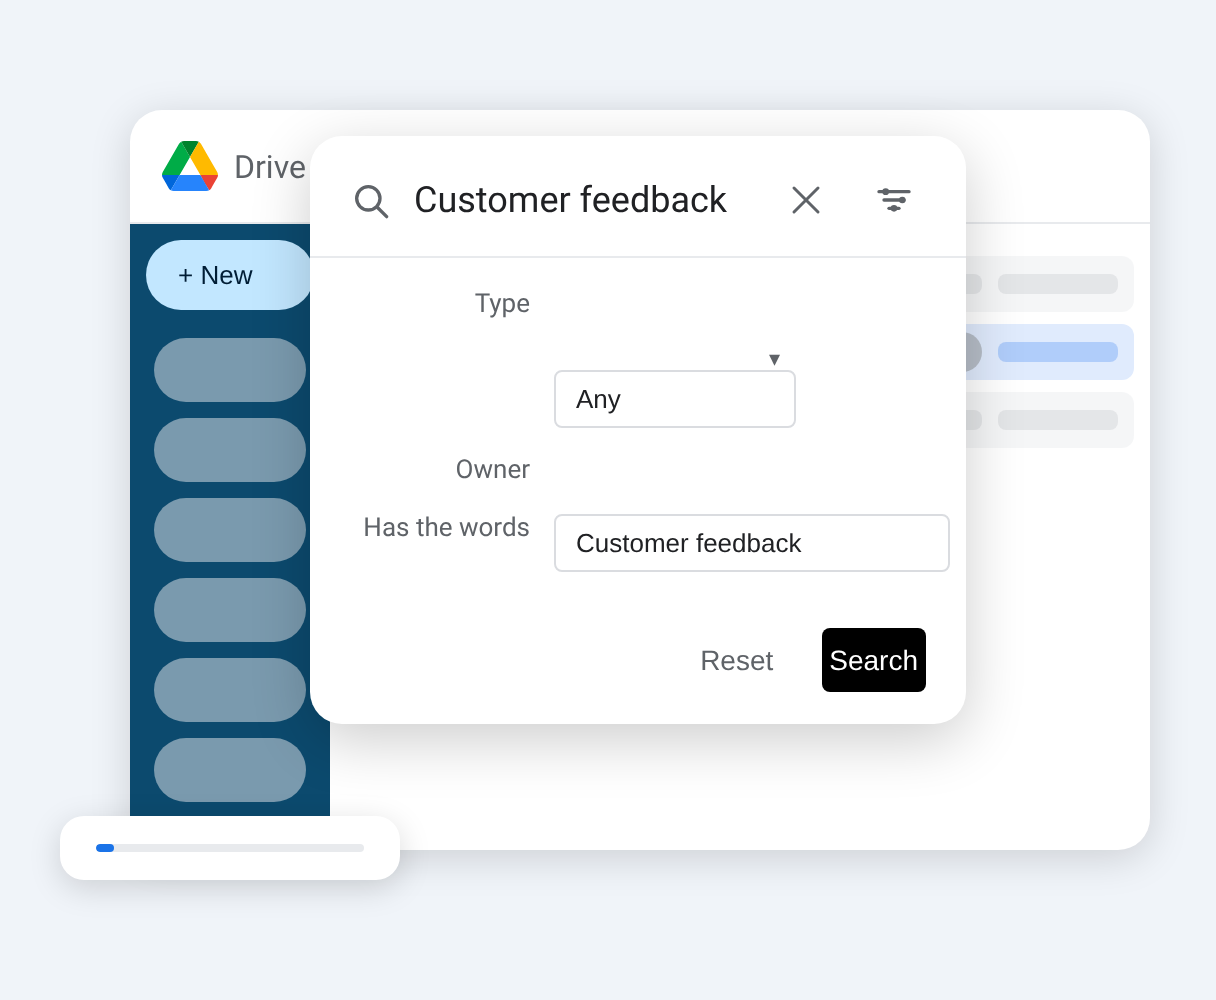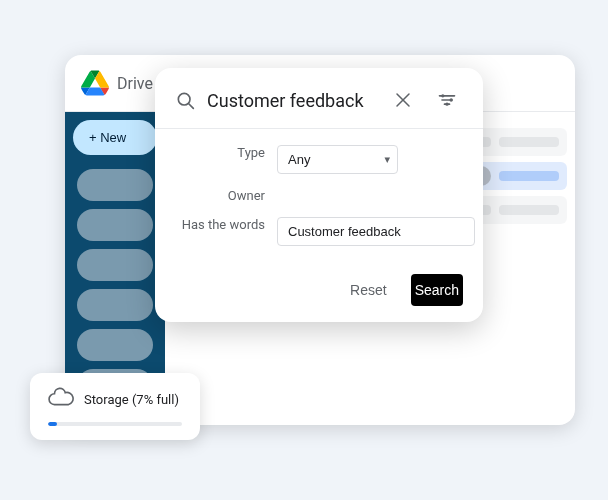--- a/index.html
+++ b/index.html
@@ -230,6 +230,7 @@
       cursor: pointer;
       min-width: 120px;
       position: relative;
+      margin-top: 40px;
     }
 
     .select-wrapper {

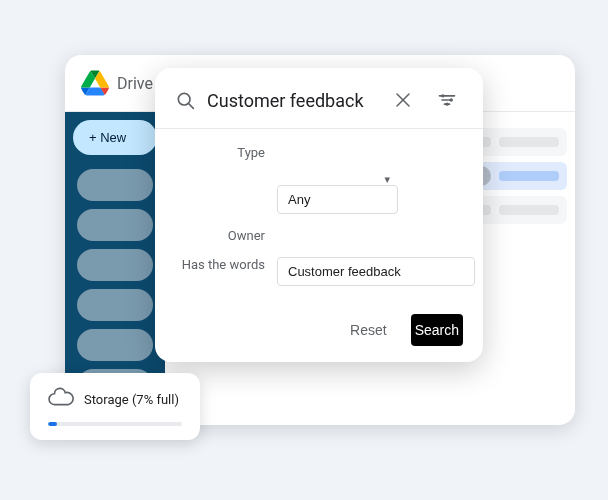--- a/index.html
+++ b/index.html
@@ -441,14 +441,6 @@
 </div>
 
 <div class="storage-card">
-  <div class="storage-header">
-    <span class="storage-cloud-icon">
-      <svg width="26" height="20" viewBox="0 0 24 18" fill="none">
-        <path d="M19 16H6a5 5 0 0 1 0-10 5.001 5.001 0 0 1 9.9-1A4 4 0 1 1 19 16z" stroke="#5f6368" stroke-width="1.5" fill="none"></path>
-      </svg>
-    </span>
-    <span class="storage-text">Storage (7% full)</span>
-  </div>
   <div class="storage-bar-track">
     <div class="storage-bar-fill" style="width: 7%"></div>
   </div>

